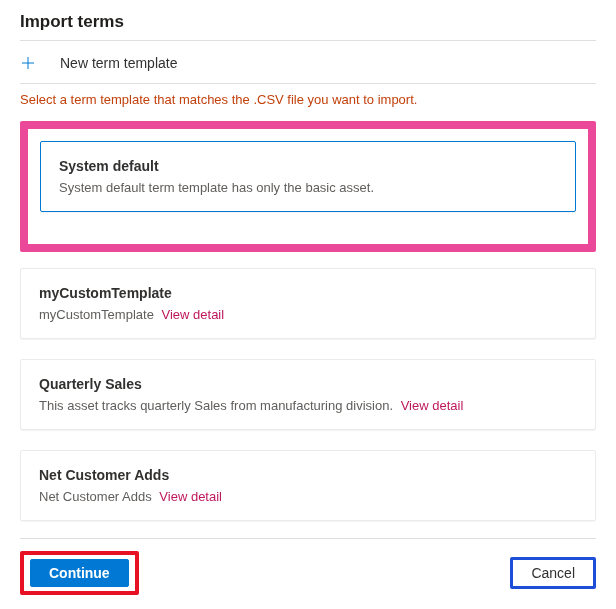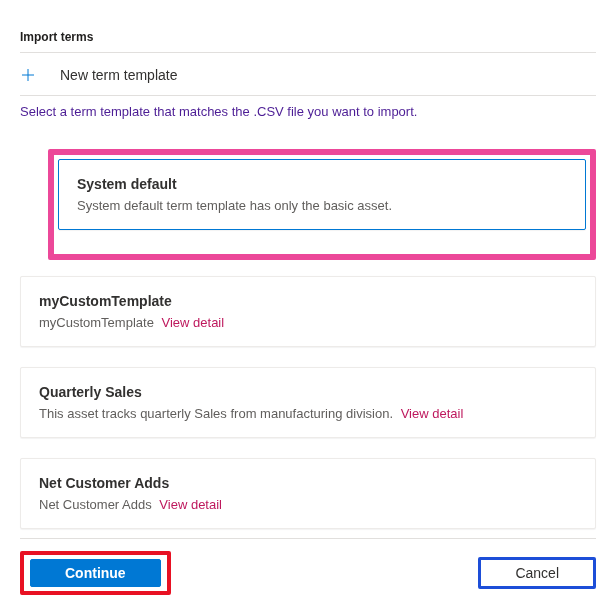--- a/index.html
+++ b/index.html
@@ -15,11 +15,10 @@
       padding: 12px 20px 20px 20px;
     }
     .page-title {
-      font-size: 12px;
+      font-size: 17px;
       font-weight: 600;
       color: #201f1e;
       margin-bottom: 8px;
-      margin-top: 18px;
     }
     .hr {
       border: none;

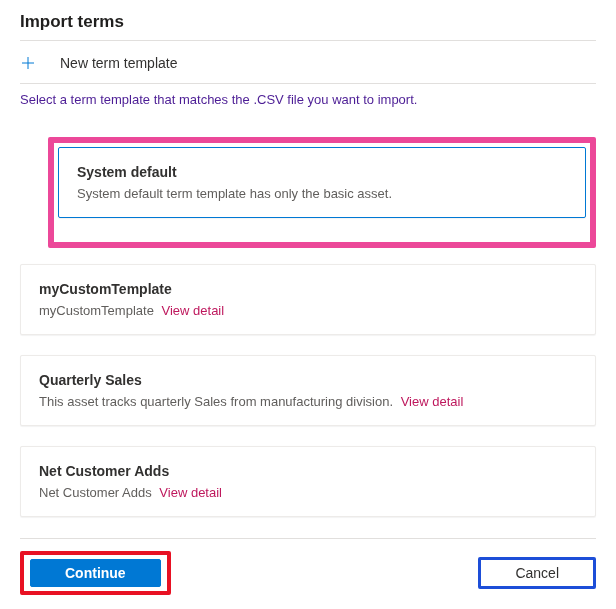--- a/index.html
+++ b/index.html
@@ -45,9 +45,9 @@
     }
     .instruction {
       font-size: 13px;
-      color: #4c1d95;
+      color: #c2410c;
       margin-top: 8px;
-      margin-bottom: 30px;
+      margin-bottom: 14px;
     }
     .template-card {
       border: 1px solid #edebe9;

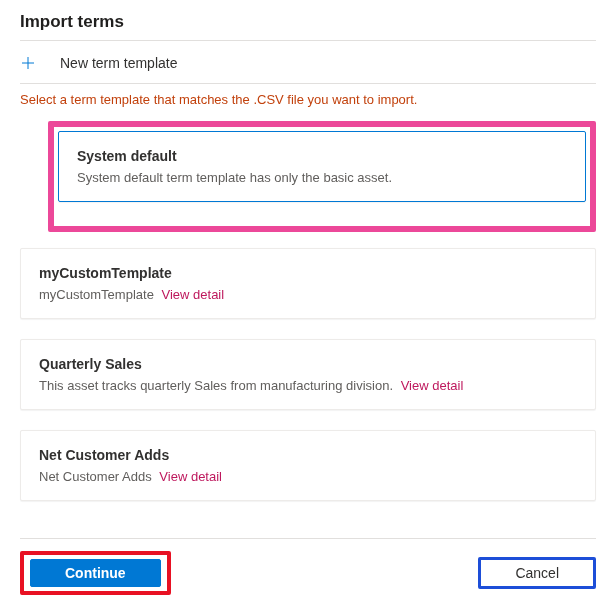--- a/index.html
+++ b/index.html
@@ -61,10 +61,9 @@
       border: 1px solid #0078d4;
     }
     .outline-emphasis {
-      border: 6px solid #ec4899;
+      border: 8px solid #ec4899;
       border-radius: 2px;
-      padding: 4px;
-      margin-left: 28px;
+      padding: 12px;
     }
     .template-title {
       font-size: 14px;

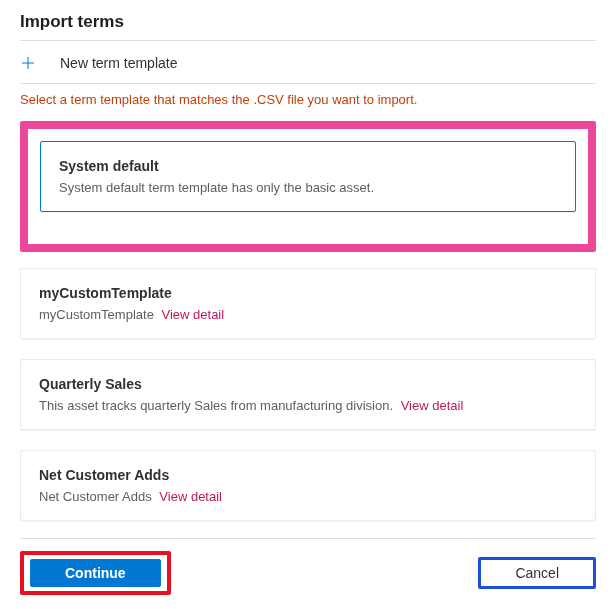--- a/index.html
+++ b/index.html
@@ -101,7 +101,7 @@
     .btn {
       font-family: inherit;
       font-size: 14px;
-      padding: 5px 34px;
+      padding: 5px 18px;
       border-radius: 2px;
       cursor: pointer;
       min-width: 80px;

